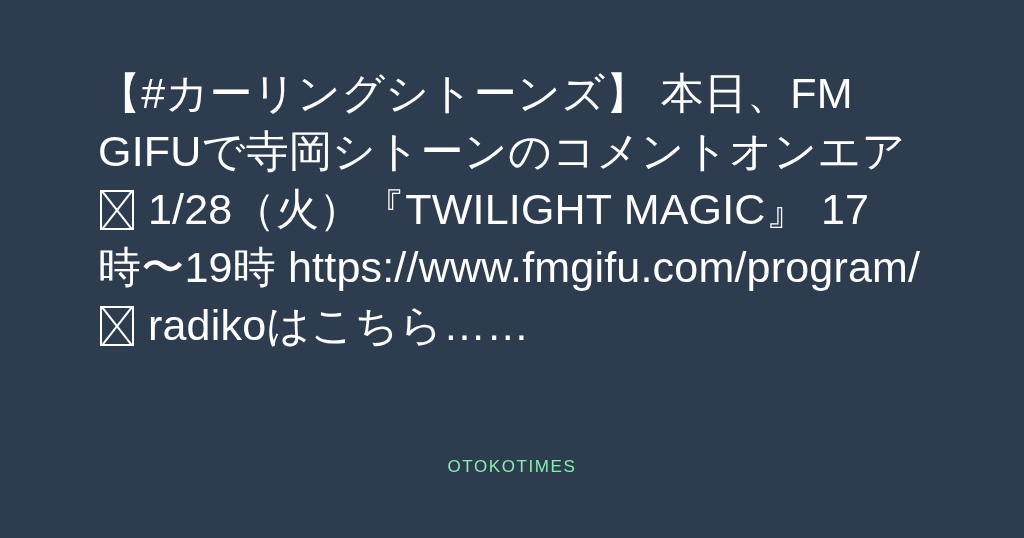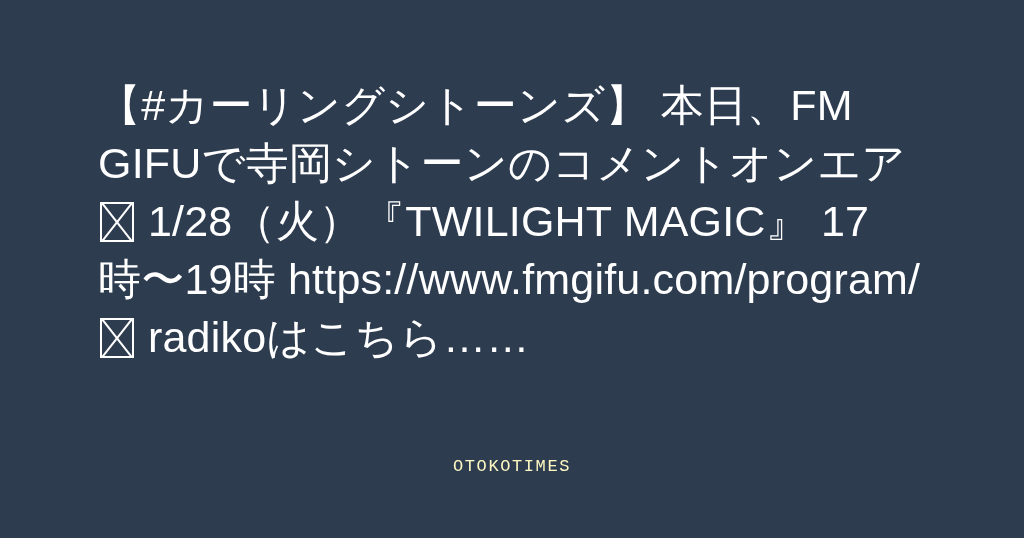--- a/index.html
+++ b/index.html
@@ -37,7 +37,6 @@
     overflow-wrap: break-word;
     white-space: pre-wrap;
     text-align: left;
-    margin-top: 12px;
     -webkit-font-smoothing: antialiased;
   }
 

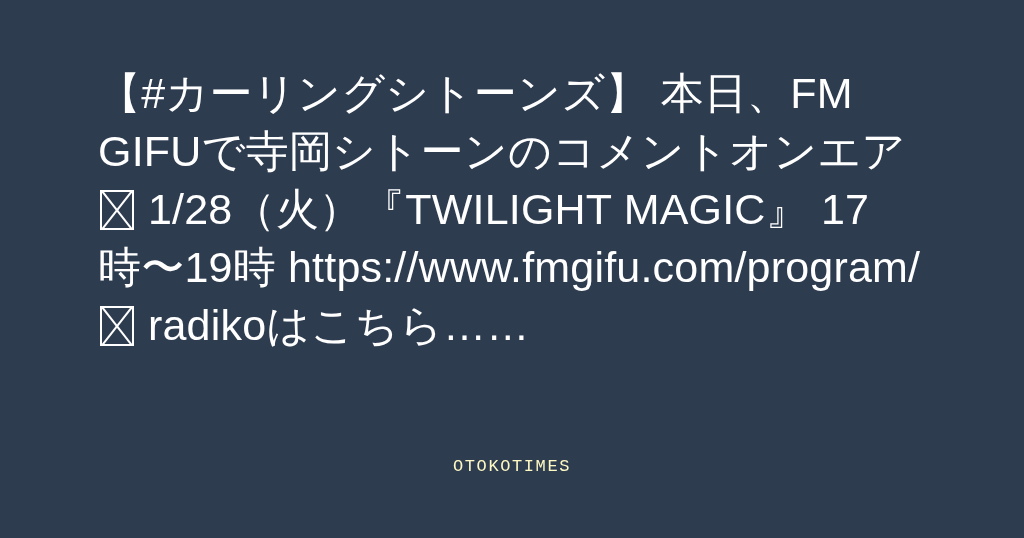--- a/index.html
+++ b/index.html
@@ -71,8 +71,8 @@
     right: 0;
     top: 455px;
     text-align: center;
-    color: #fef9c3;
-    font-family: Liberation Mono, monospace;
+    color: #86efac;
+    font-family: Liberation Sans, sans-serif;
     font-size: 17px;
     letter-spacing: 1.6px;
     font-weight: 400;

